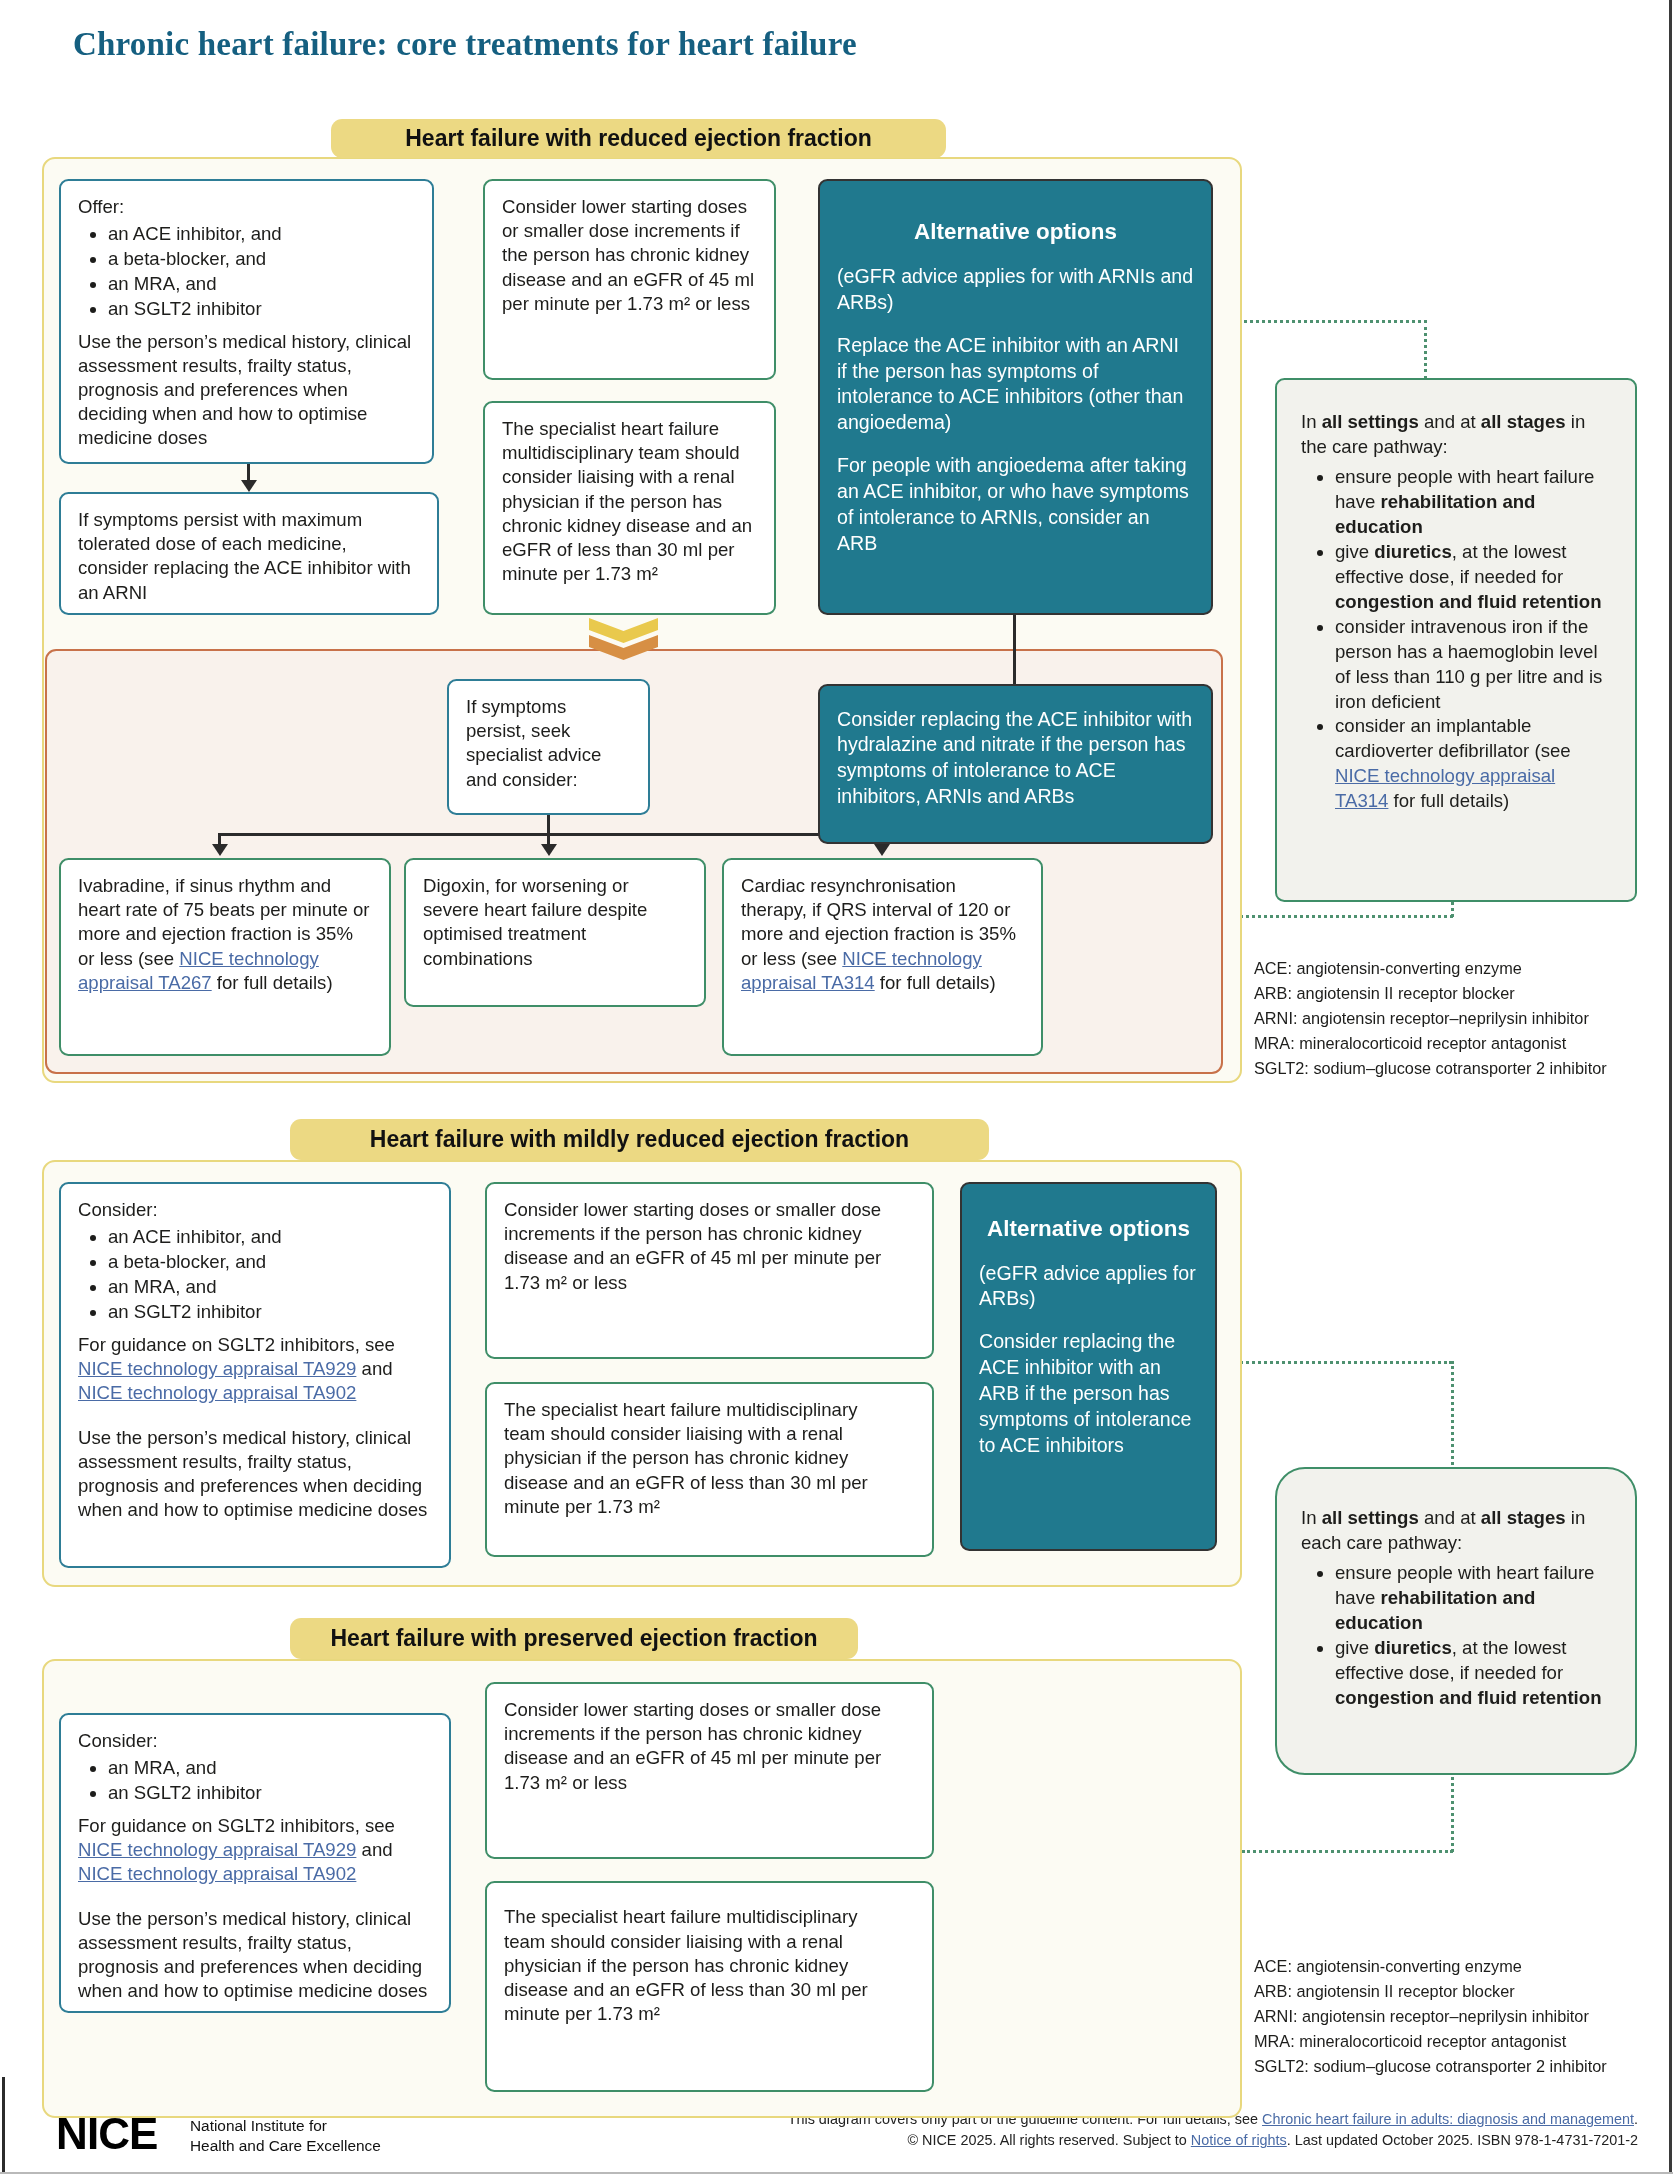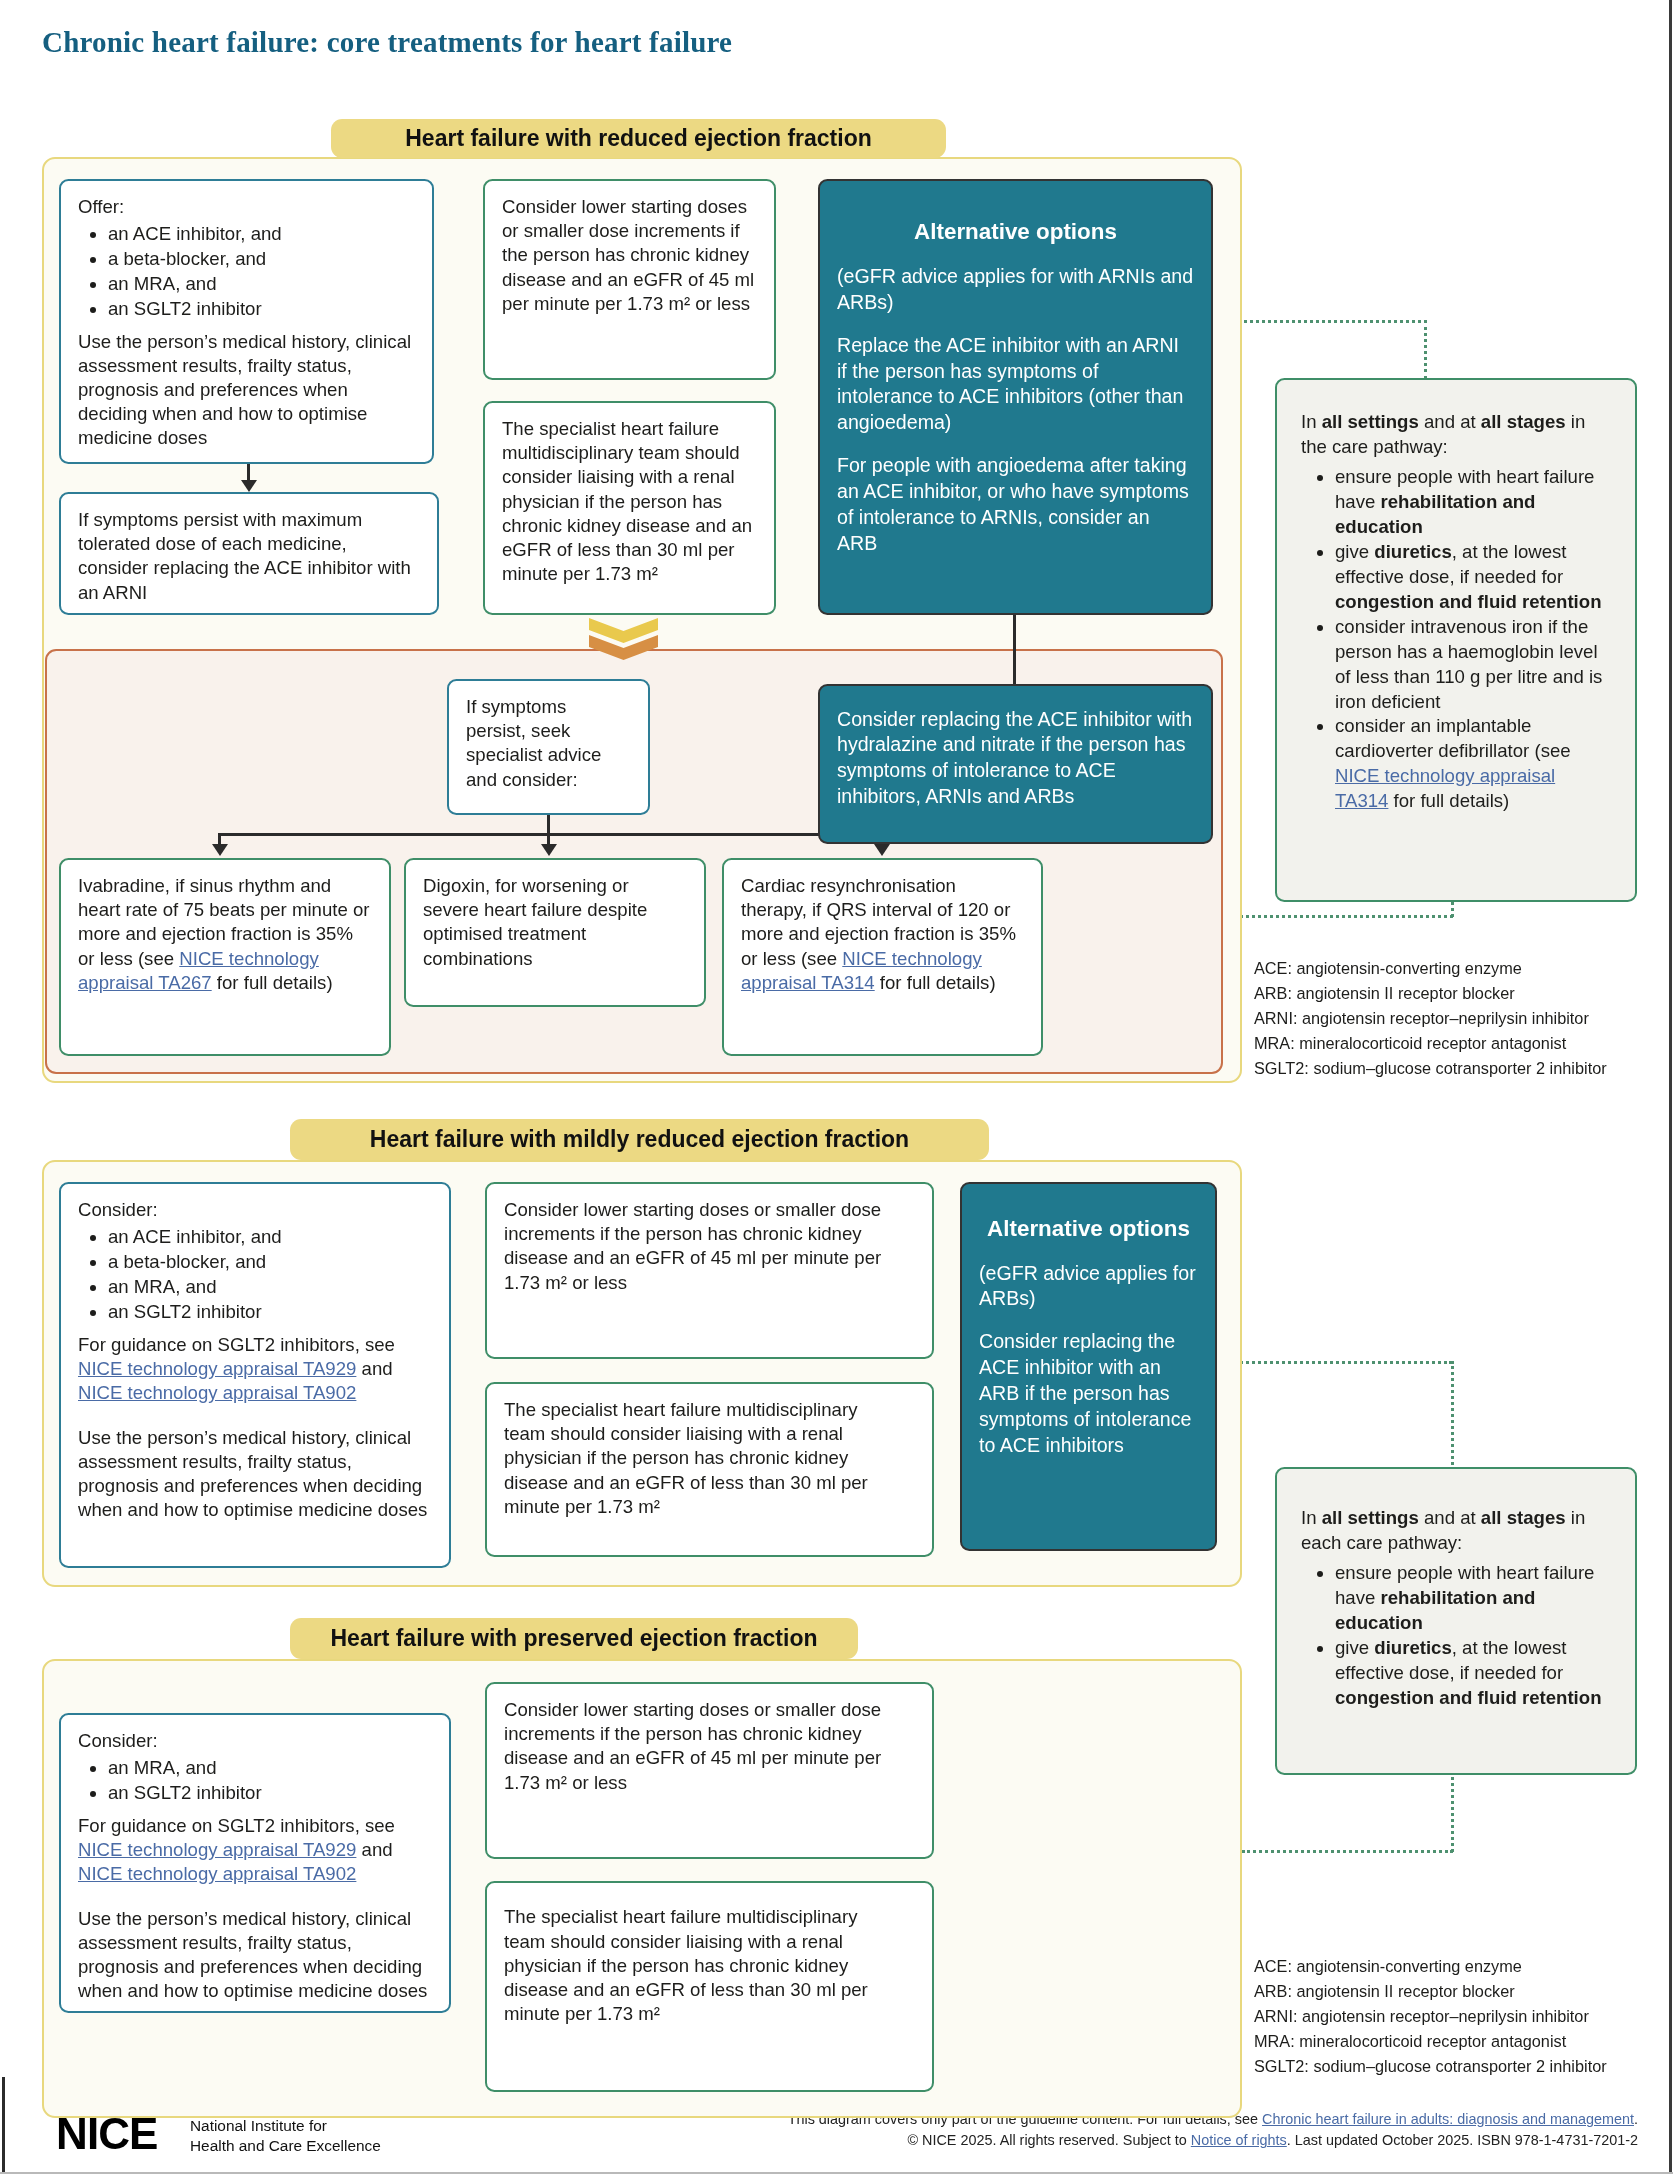--- a/index.html
+++ b/index.html
@@ -8,7 +8,7 @@
           font-family:"Liberation Sans","DejaVu Sans",sans-serif; color:#1d1d1b; overflow:hidden; }
   .abs { position:absolute; }
   .title { font-family:"Liberation Serif","DejaVu Serif",serif; font-weight:bold;
-           font-size:29px; color:#155f80; letter-spacing:0.2px; }
+           font-size:33px; color:#155f80; letter-spacing:0.2px;margin-left:31px; }
   .tab { background:#ecd983; border-radius:11.2px; display:flex; align-items:center; justify-content:center;
          font-weight:bold; font-size:23px; color:#111; z-index:3; }
   .cont { background:#fcfbf3; border:2.8px solid #e8d87e; border-radius:13px; z-index:1; }

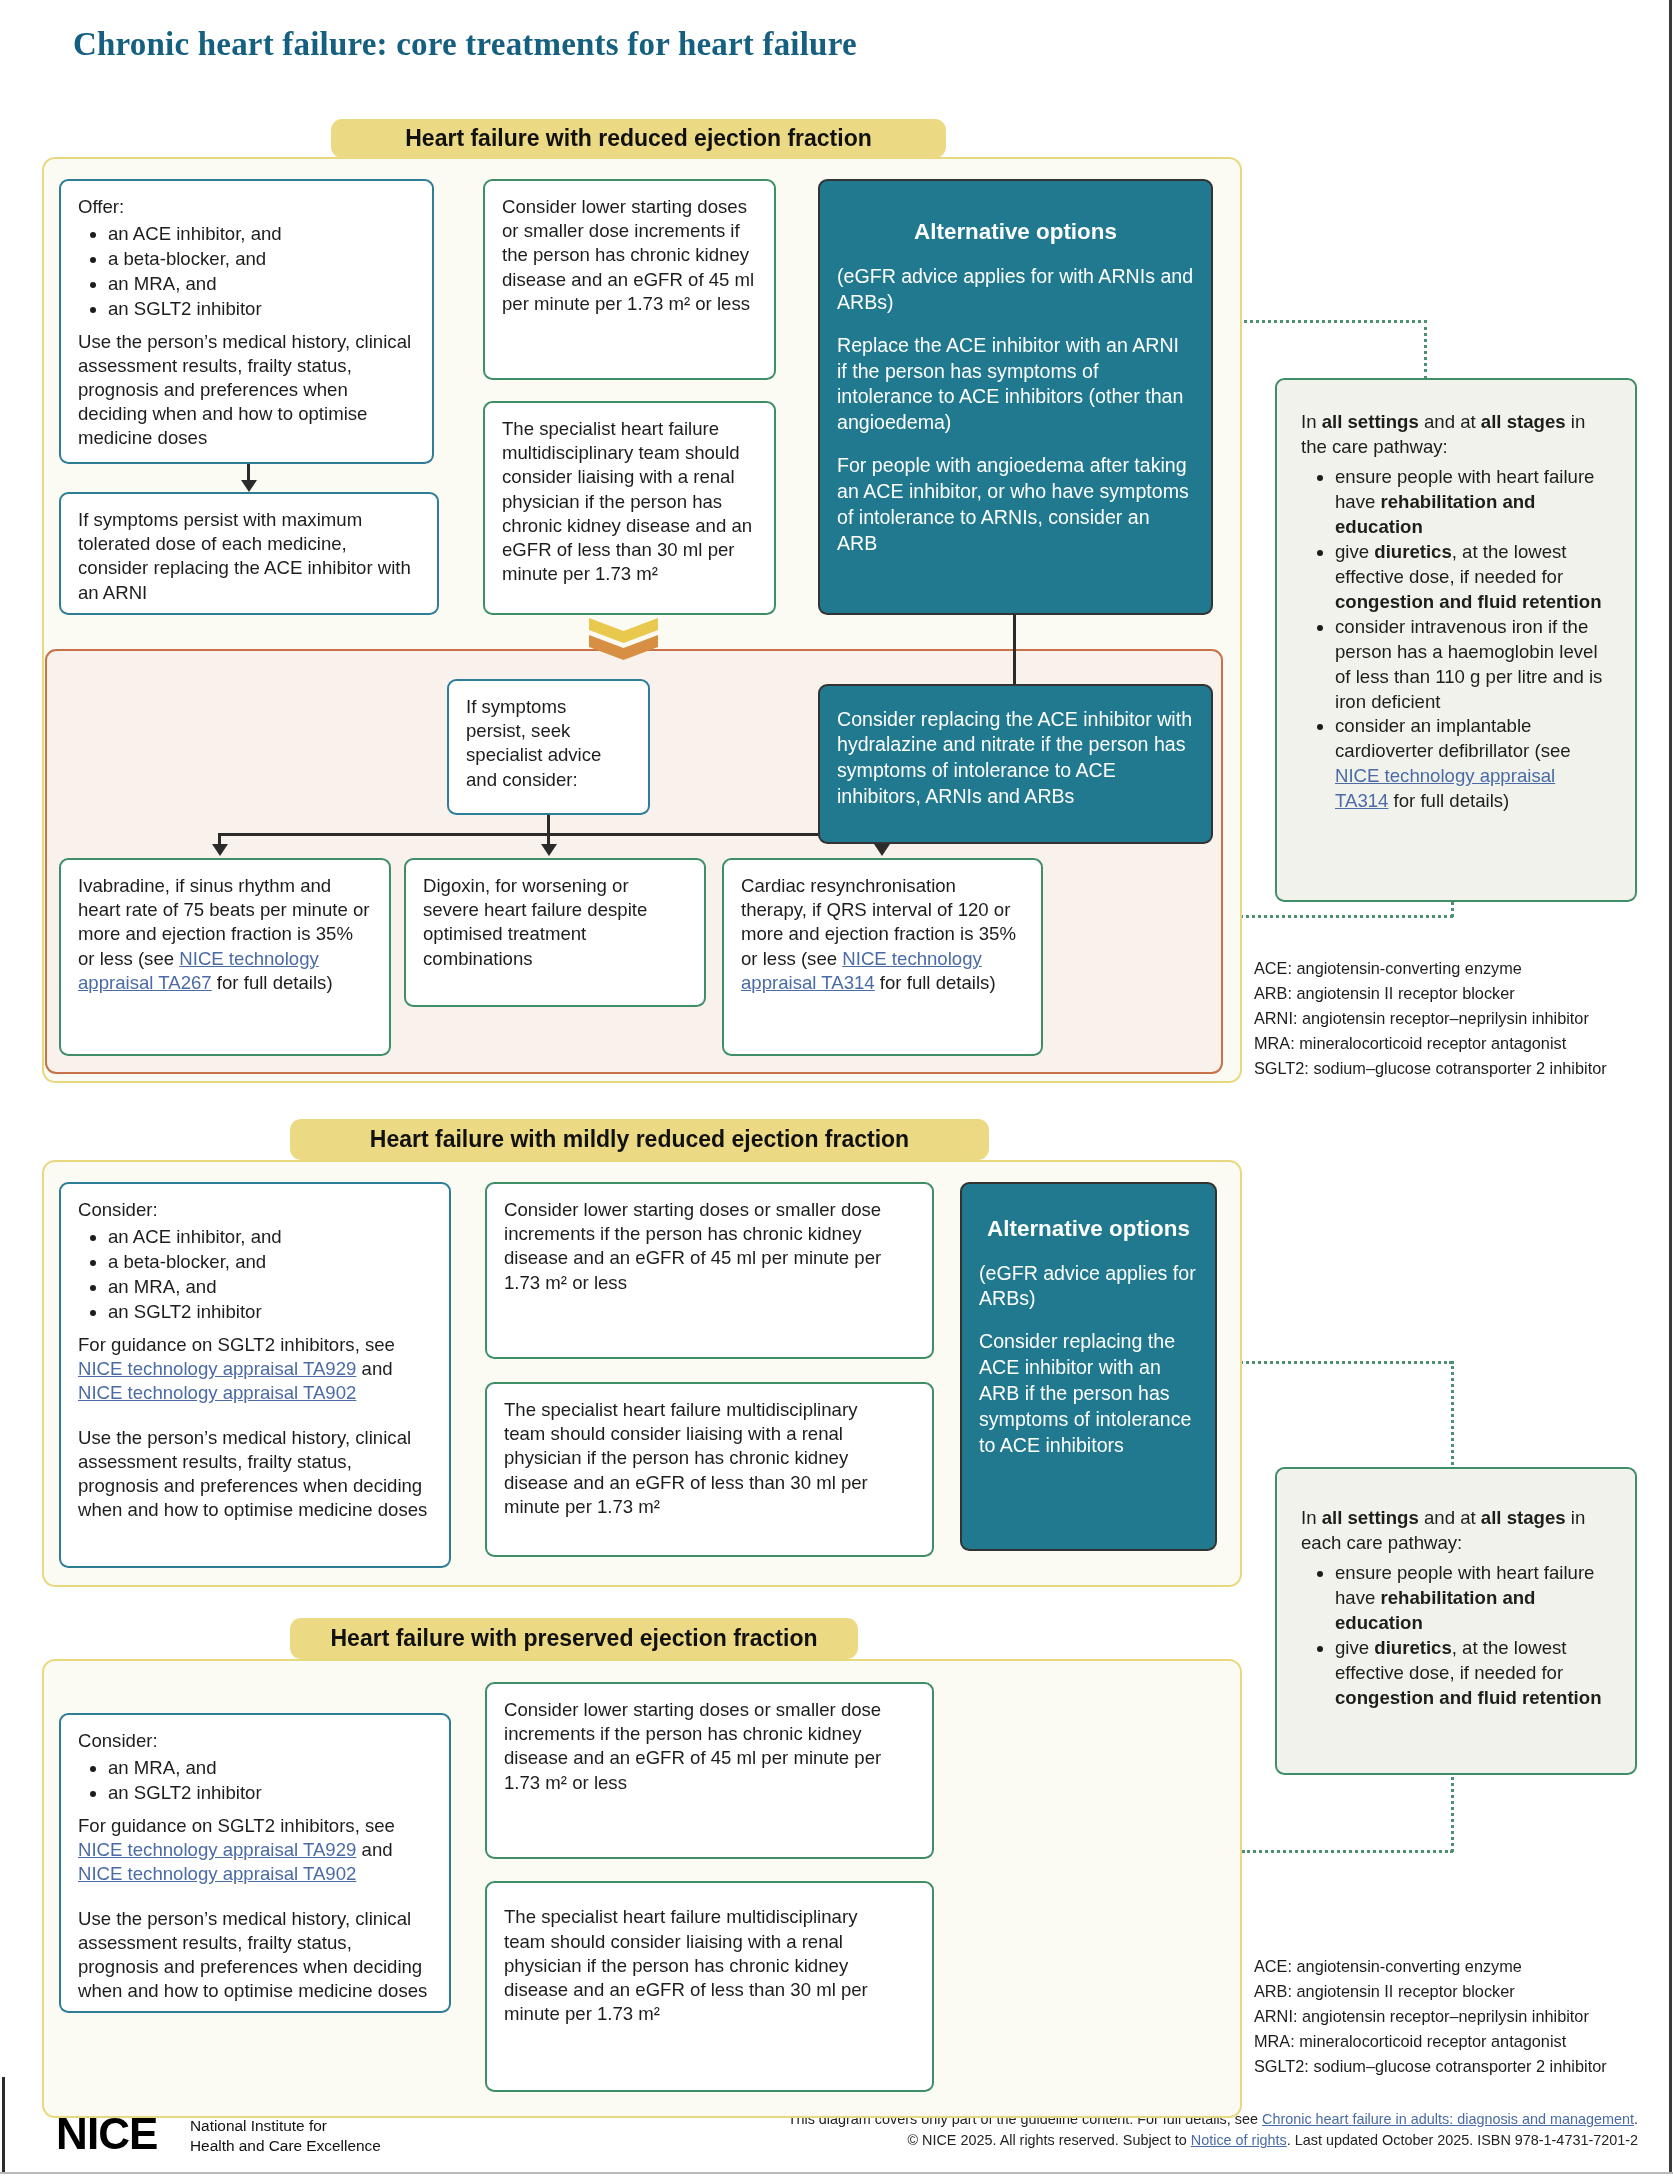--- a/index.html
+++ b/index.html
@@ -185,7 +185,7 @@
     <p>Consider replacing the ACE inhibitor with an ARB if the person has symptoms of intolerance to ACE inhibitors</p>
   </div>
 
-  <div class="abs care" style="left:1275px; top:1467px; width:362px; height:308px; padding-top:37px;">
+  <div class="abs care" style="left:1275px; top:1467px; width:362px; height:308px; padding-top:37px;border-radius:30px;">
     <p><span>In </span><strong>all settings</strong><span> and at </span><strong>all stages</strong><span> in each care pathway:</span></p>
     <ul>
         <li><span>ensure people with heart failure have </span><strong>rehabilitation and education</strong></li>

